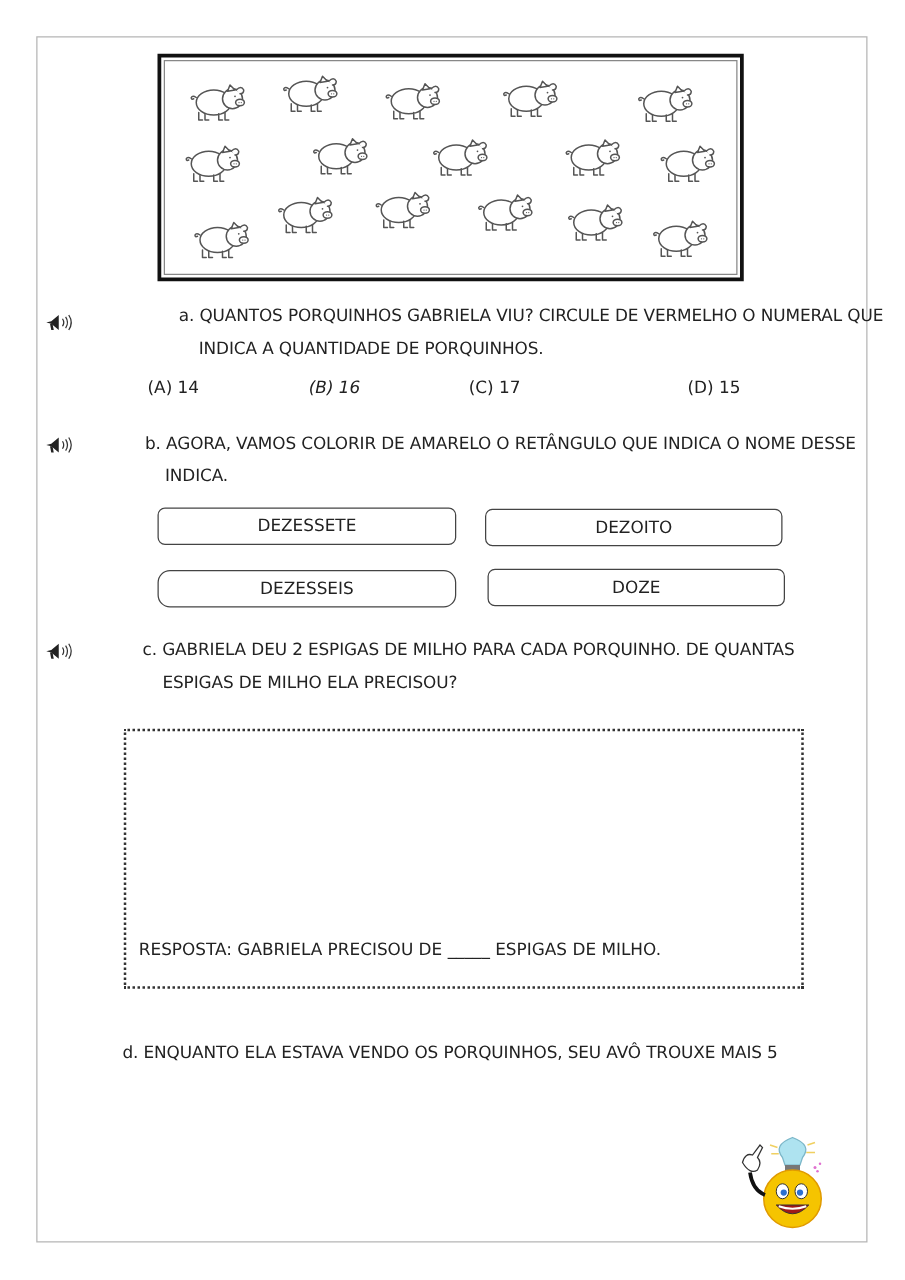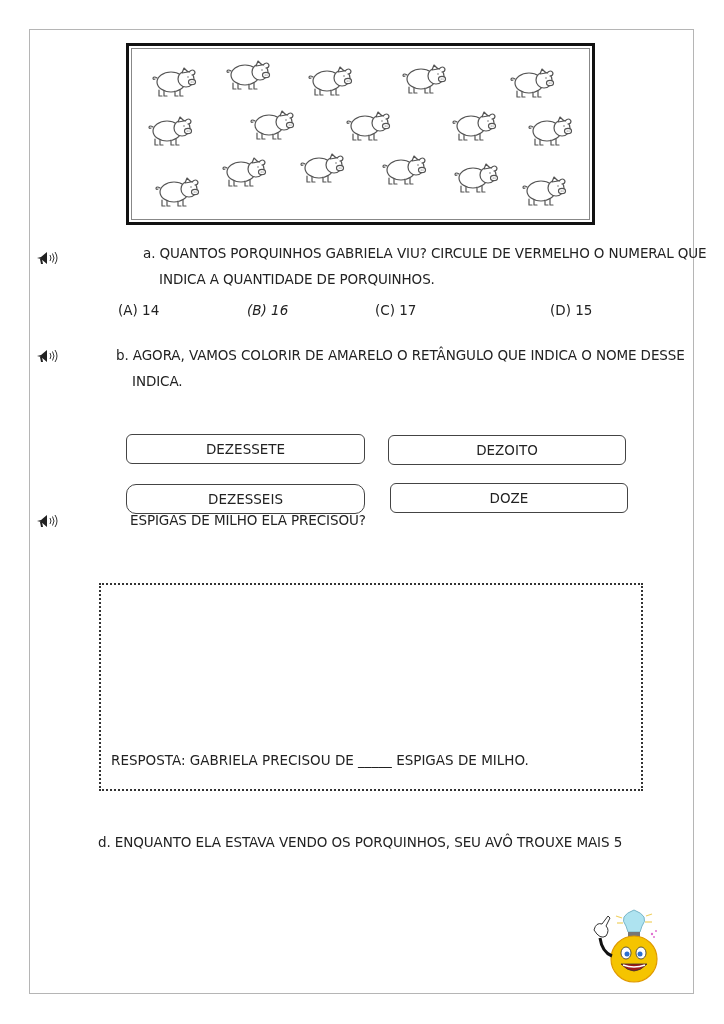--- a/index.html
+++ b/index.html
@@ -20,7 +20,7 @@
     .opt { position: absolute; top: 300px; font-size: 13.5px; line-height: 20px; }
     .name-box { position: absolute; height: 30px; border: 1.5px solid #444; border-radius: 6px;
                 box-sizing: border-box; font-size: 13.5px; display: flex; align-items: center;
-                justify-content: center; background: #fff; margin-top: 28px; }
+                justify-content: center; background: #fff; }
     .answer-box { position: absolute; left: 99px; top: 583px; width: 544px; height: 208px;
                   border: 2px dotted #333; box-sizing: border-box; }
     .answer-text { position: absolute; left: 10px; top: 165px; font-size: 13.5px; line-height: 20px; }

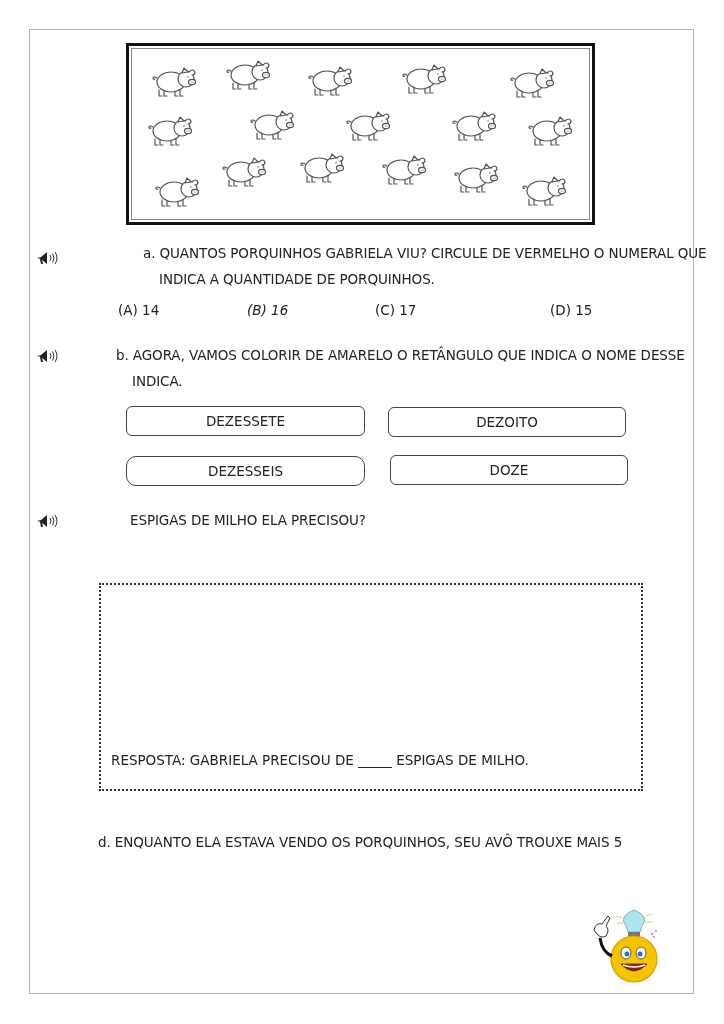--- a/index.html
+++ b/index.html
@@ -334,6 +334,7 @@
   </svg>
 </div>
 <div class="q" style="left:114px; top:507px;">
+  <span>c. GABRIELA DEU 2 ESPIGAS DE MILHO PARA CADA PORQUINHO. DE QUANTAS</span>
   <span class="line2">ESPIGAS DE MILHO ELA PRECISOU?</span>
 </div>
 <div class="answer-box">

